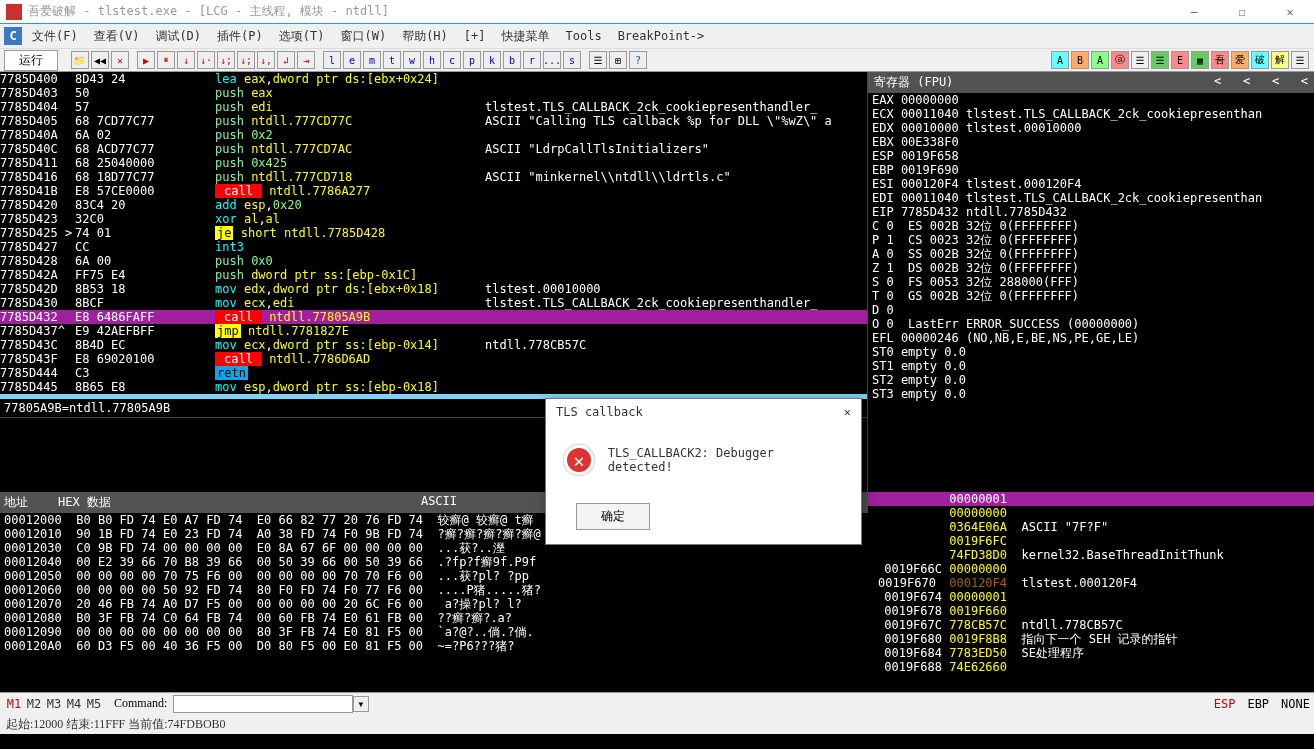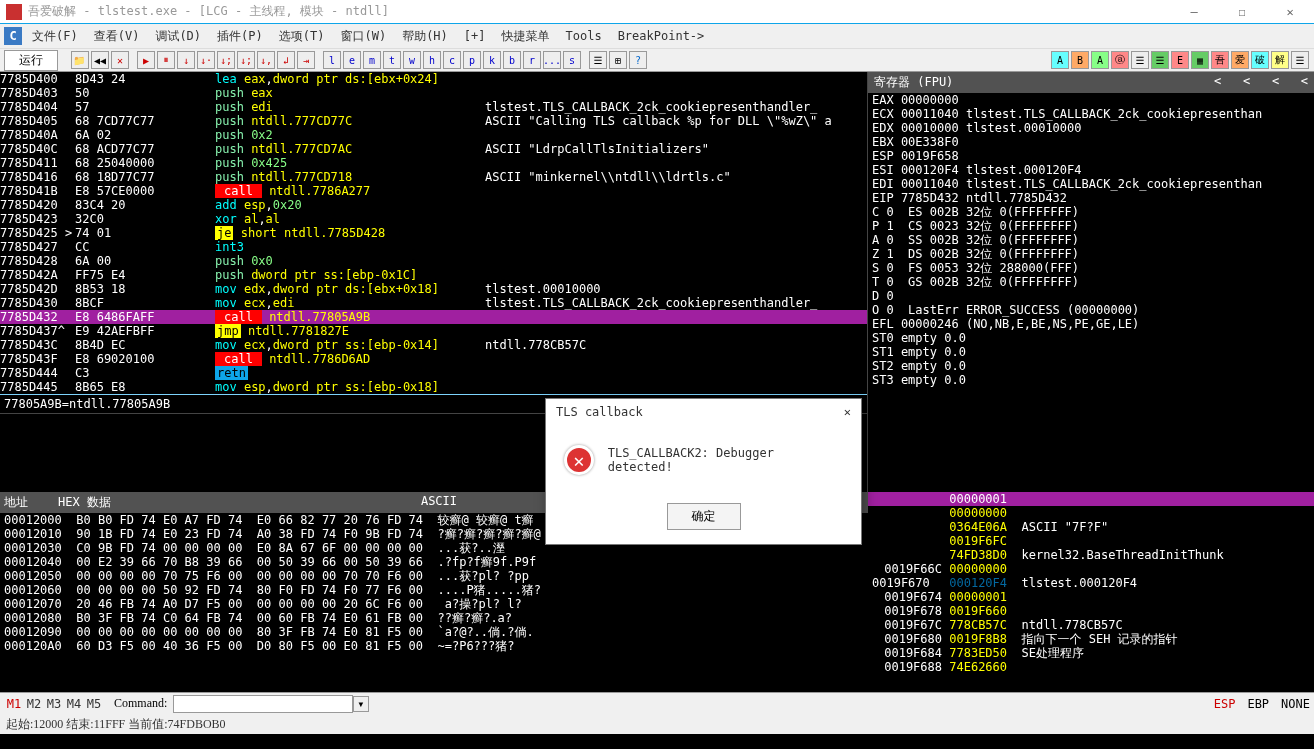--- a/index.html
+++ b/index.html
@@ -184,6 +184,7 @@
         <div class="rrow">EDX 00010000 tlstest.00010000</div>
         <div class="rrow">EBX 00E338F0</div>
         <div class="rrow">ESP 0019F658</div>
+        <div class="rrow">EBP 0019F690</div>
         <div class="rrow">ESI 000120F4 tlstest.000120F4</div>
         <div class="rrow">EDI 00011040 tlstest.TLS_CALLBACK_2ck_cookiepresenthan</div>
         <div class="rrow"></div>

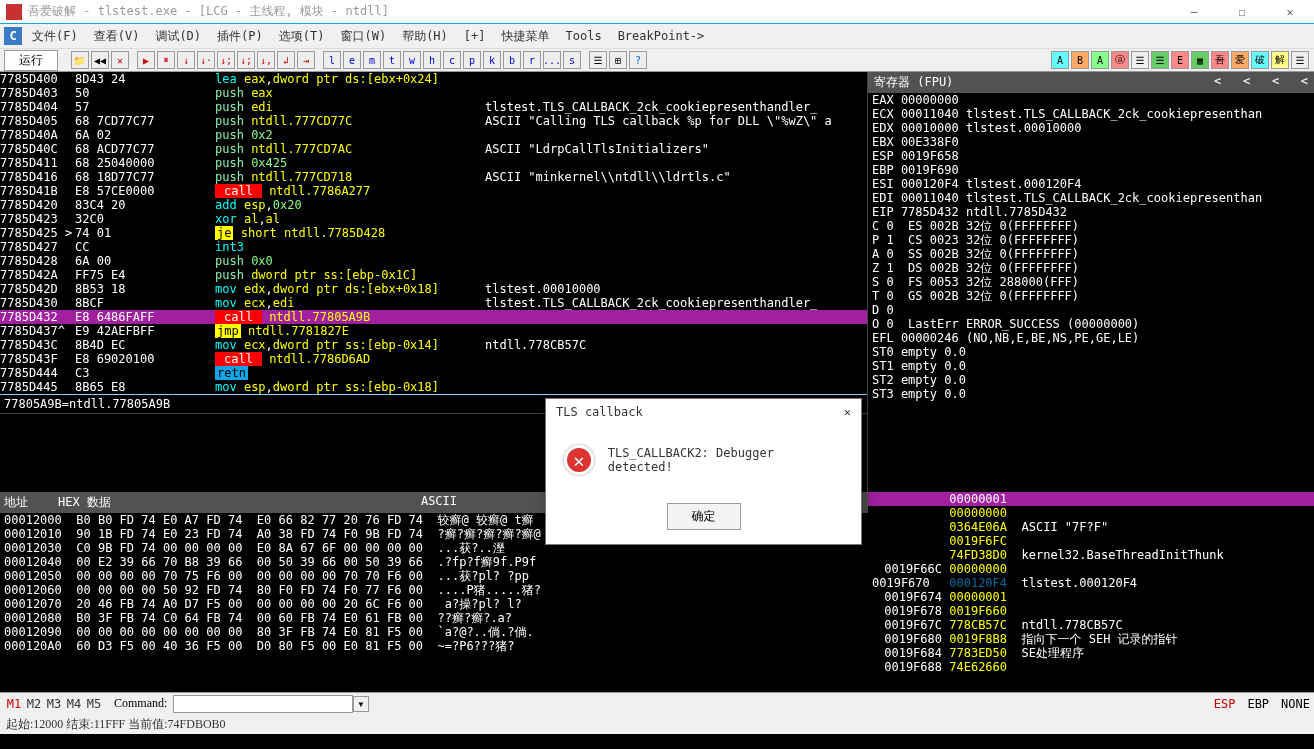--- a/index.html
+++ b/index.html
@@ -45,7 +45,7 @@
 .regs{width:446px;background:#000;color:#fff}
 .regs .hdr{background:#525252;padding:2px 6px;display:flex;justify-content:space-between}
 .rrow{white-space:pre;line-height:14px;padding:0 4px}
-.statusln{background:#000;color:#fff;padding:2px 4px;border-top:1px solid #7dd3fc;border-bottom:1px solid #444}
+.statusln{background:#000;color:#fff;padding:2px 4px;border-top:5px solid #7dd3fc;border-bottom:1px solid #444}
 .bottom{display:flex;height:200px}
 .dump{flex:1;background:#000;color:#fff;overflow:hidden}
 .dump .dhdr{background:#525252;display:flex;padding:2px 4px}

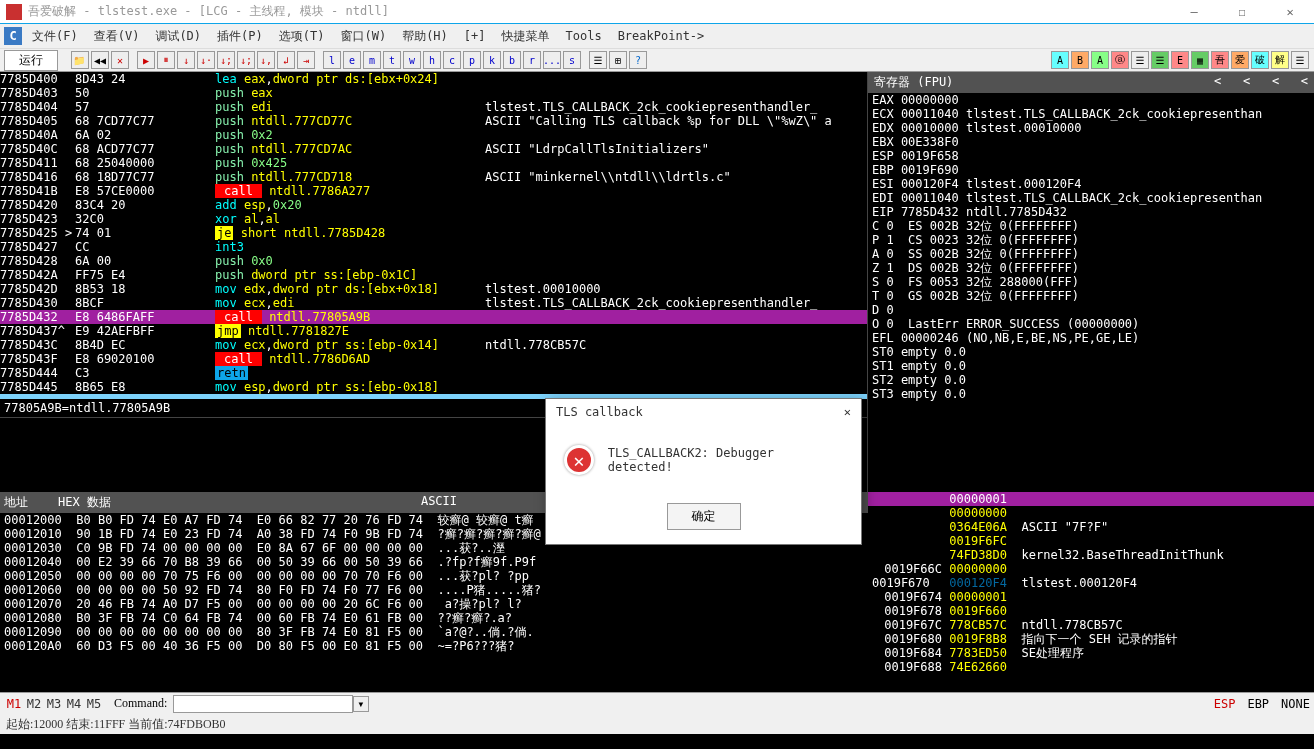--- a/index.html
+++ b/index.html
@@ -68,7 +68,7 @@
 .dialog .dbody{display:flex;align-items:center;padding:20px 18px;gap:14px}
 .dialog .xicon{width:30px;height:30px;border-radius:50%;background:#d33;display:flex;align-items:center;justify-content:center;color:#fff;font-weight:bold;font-size:18px;border:3px solid #fff;box-shadow:0 0 3px rgba(0,0,0,.4)}
 .dialog .dmsg{color:#333}
-.dialog .dbtns{display:flex;justify-content:center;padding:8px 30px 14px}
+.dialog .dbtns{display:flex;justify-content:flex-start;padding:8px 30px 14px}
 .dialog button{padding:4px 24px;border:1px solid #999;background:#f4f4f4;cursor:pointer}
 </style>
 </head>

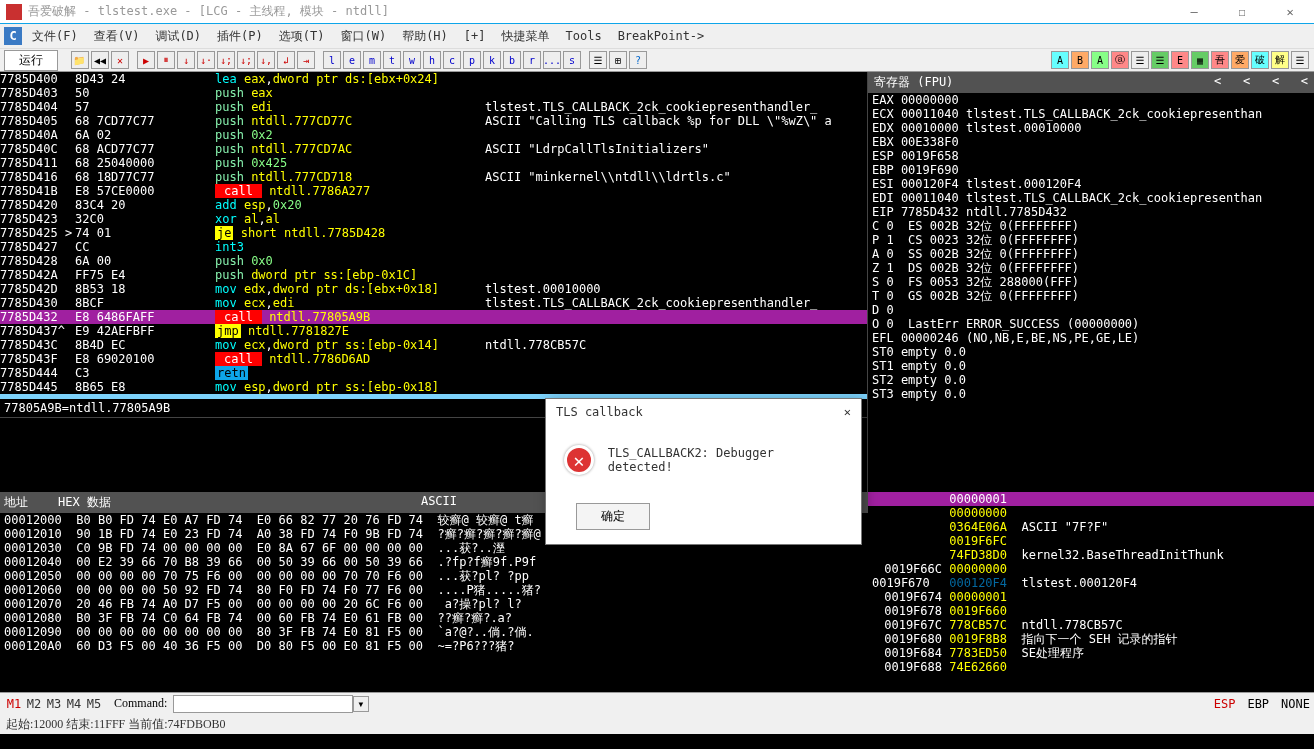--- a/index.html
+++ b/index.html
@@ -237,7 +237,7 @@
         <div class="srow"><span style="display:inline-block;width:70px;text-align:right"></span> <span style="color:#ff0">0019F6FC</span>  </div>
         <div class="srow"><span style="display:inline-block;width:70px;text-align:right"></span> <span style="color:#ff0">74FD38D0</span>  kernel32.BaseThreadInitThunk</div>
         <div class="srow"><span style="display:inline-block;width:70px;text-align:right">0019F66C</span> <span style="color:#ff0">00000000</span>  </div>
-        <div class="srow"><span style="display:inline-block;width:70px;text-align:left">0019F670</span> <span style="color:#0369a1">000120F4</span>  tlstest.000120F4</div>
+        <div class="srow"><span style="display:inline-block;width:70px;text-align:center">0019F670</span> <span style="color:#0369a1">000120F4</span>  tlstest.000120F4</div>
         <div class="srow"><span style="display:inline-block;width:70px;text-align:right">0019F674</span> <span style="color:#ff0">00000001</span>  </div>
         <div class="srow"><span style="display:inline-block;width:70px;text-align:right">0019F678</span> <span style="color:#ff0">0019F660</span>  </div>
         <div class="srow"><span style="display:inline-block;width:70px;text-align:right">0019F67C</span> <span style="color:#ff0">778CB57C</span>  ntdll.778CB57C</div>

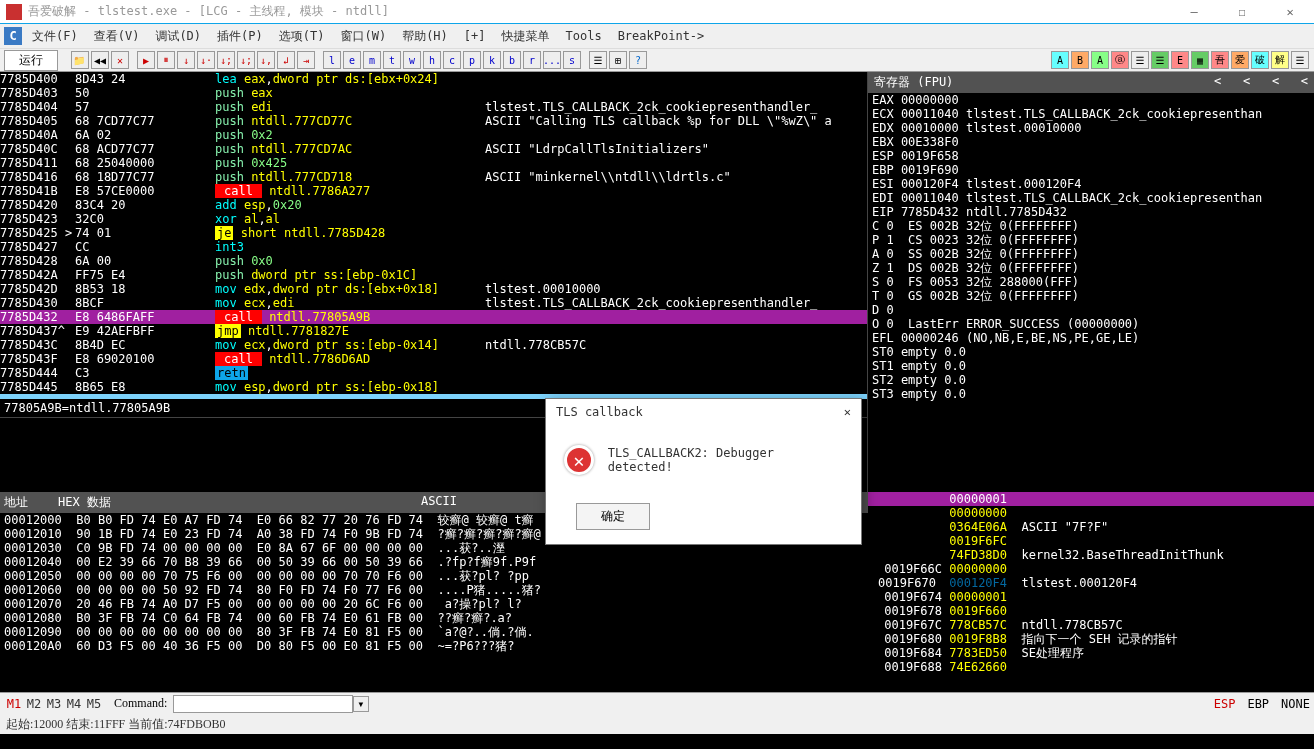--- a/index.html
+++ b/index.html
@@ -237,7 +237,7 @@
         <div class="srow"><span style="display:inline-block;width:70px;text-align:right"></span> <span style="color:#ff0">0019F6FC</span>  </div>
         <div class="srow"><span style="display:inline-block;width:70px;text-align:right"></span> <span style="color:#ff0">74FD38D0</span>  kernel32.BaseThreadInitThunk</div>
         <div class="srow"><span style="display:inline-block;width:70px;text-align:right">0019F66C</span> <span style="color:#ff0">00000000</span>  </div>
-        <div class="srow"><span style="display:inline-block;width:70px;text-align:center">0019F670</span> <span style="color:#0369a1">000120F4</span>  tlstest.000120F4</div>
+        <div class="srow"><span style="display:inline-block;width:70px;text-align:center">0019F670</span> <span style="color:#a16207">000120F4</span>  tlstest.000120F4</div>
         <div class="srow"><span style="display:inline-block;width:70px;text-align:right">0019F674</span> <span style="color:#ff0">00000001</span>  </div>
         <div class="srow"><span style="display:inline-block;width:70px;text-align:right">0019F678</span> <span style="color:#ff0">0019F660</span>  </div>
         <div class="srow"><span style="display:inline-block;width:70px;text-align:right">0019F67C</span> <span style="color:#ff0">778CB57C</span>  ntdll.778CB57C</div>

